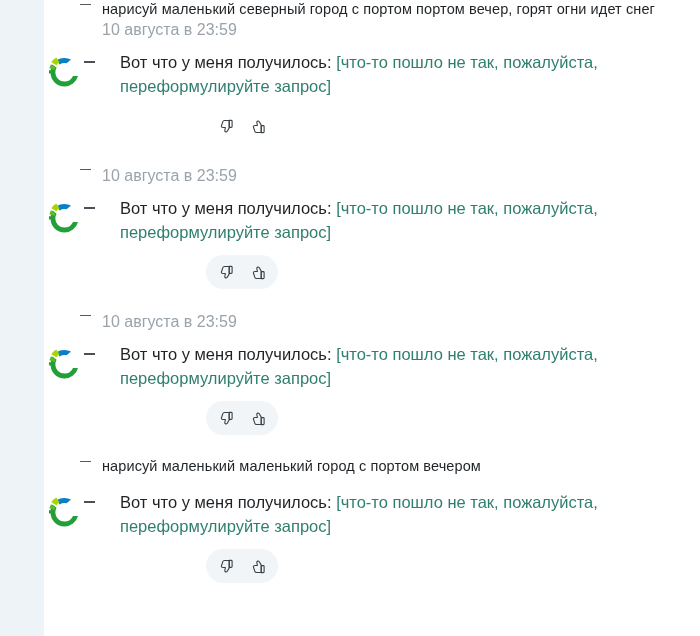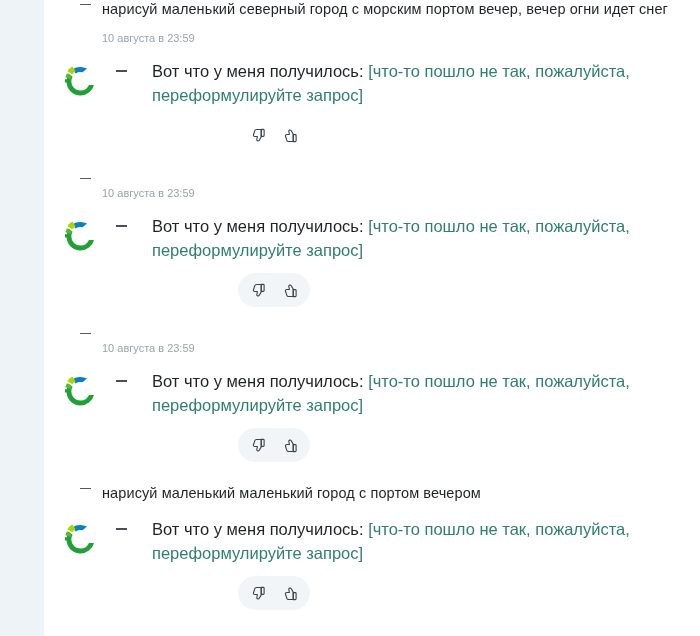--- a/index.html
+++ b/index.html
@@ -154,7 +154,7 @@
     <div class="prompt-block">
       <span class="dash"></span>
       <div class="prompt-wrap">
-        <div class="prompt-text">нарисуй маленький северный город с морским портом вечер, вечер огни идет снег</div>
+        <div class="prompt-text">нарисуй маленький северный город с портом портом вечер, горят огни идет снег</div>
         <div class="timestamp">10 августа в 23:59</div>
       </div>
     </div>

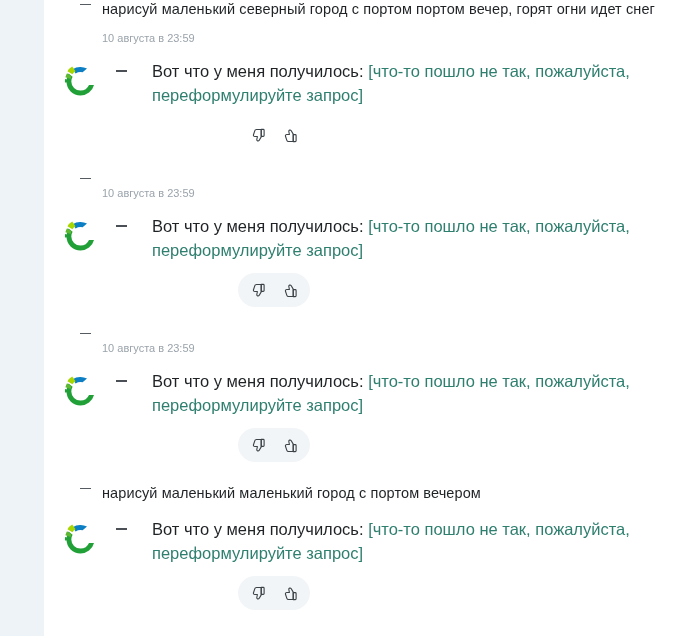--- a/index.html
+++ b/index.html
@@ -66,8 +66,8 @@
     letter-spacing: 0.1px;
   }
   .timestamp {
-    margin-top: 13px;
-    font-size: 11px;
+    margin-top: 4px;
+    font-size: 16px;
     line-height: 13px;
     color: #9aa3ab;
   }

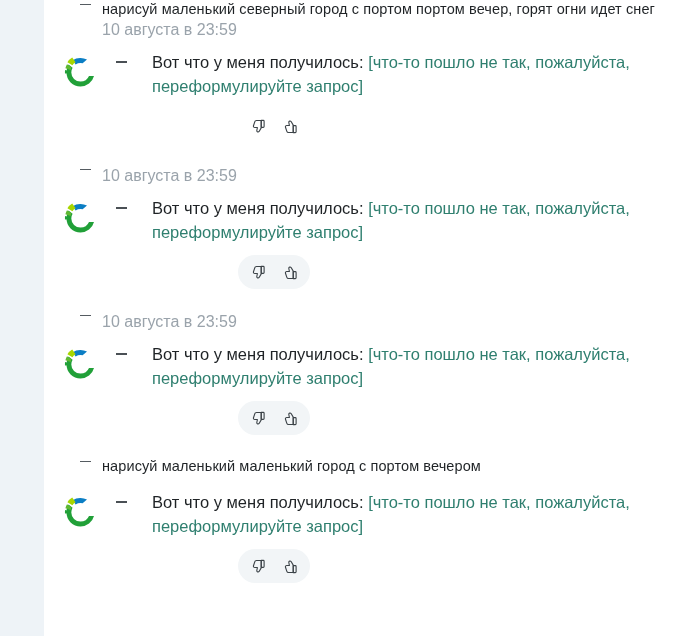--- a/index.html
+++ b/index.html
@@ -76,9 +76,8 @@
   .reply-block {
     display: flex;
     align-items: flex-start;
-    padding-left: 16px;
+    padding-left: 0px;
     margin-top: 14px;
-    gap: 16px;
   }
   .avatar {
     flex: 0 0 auto;

